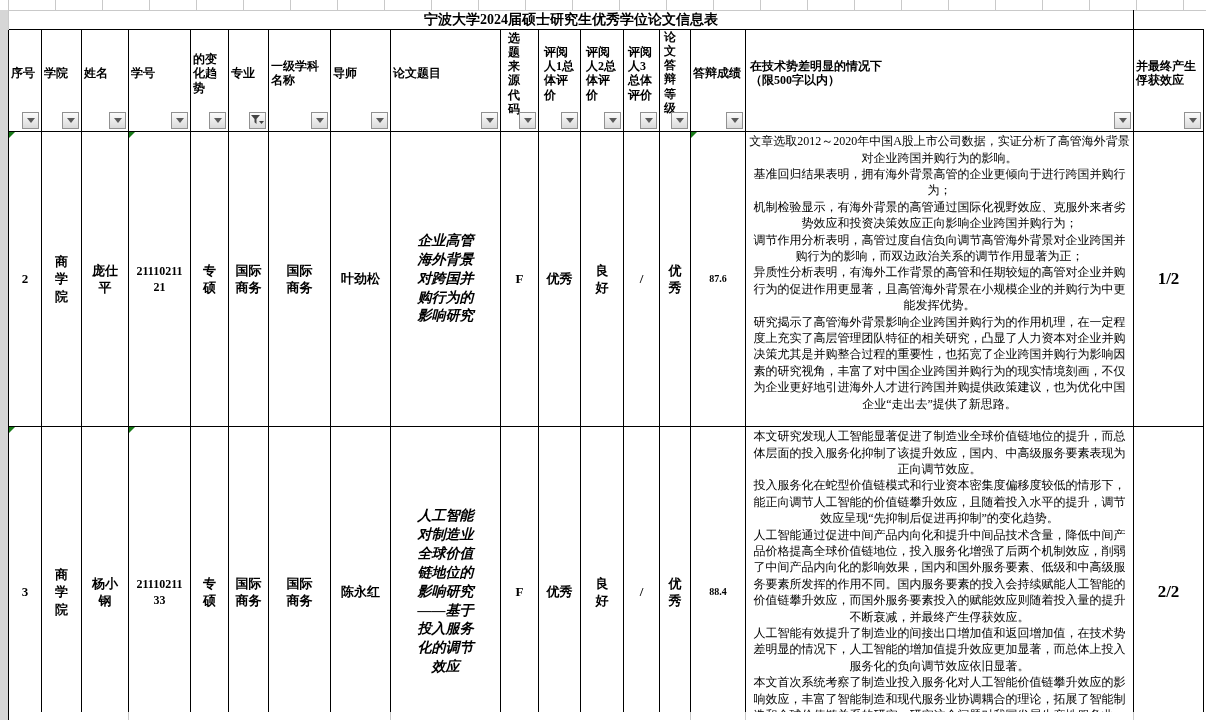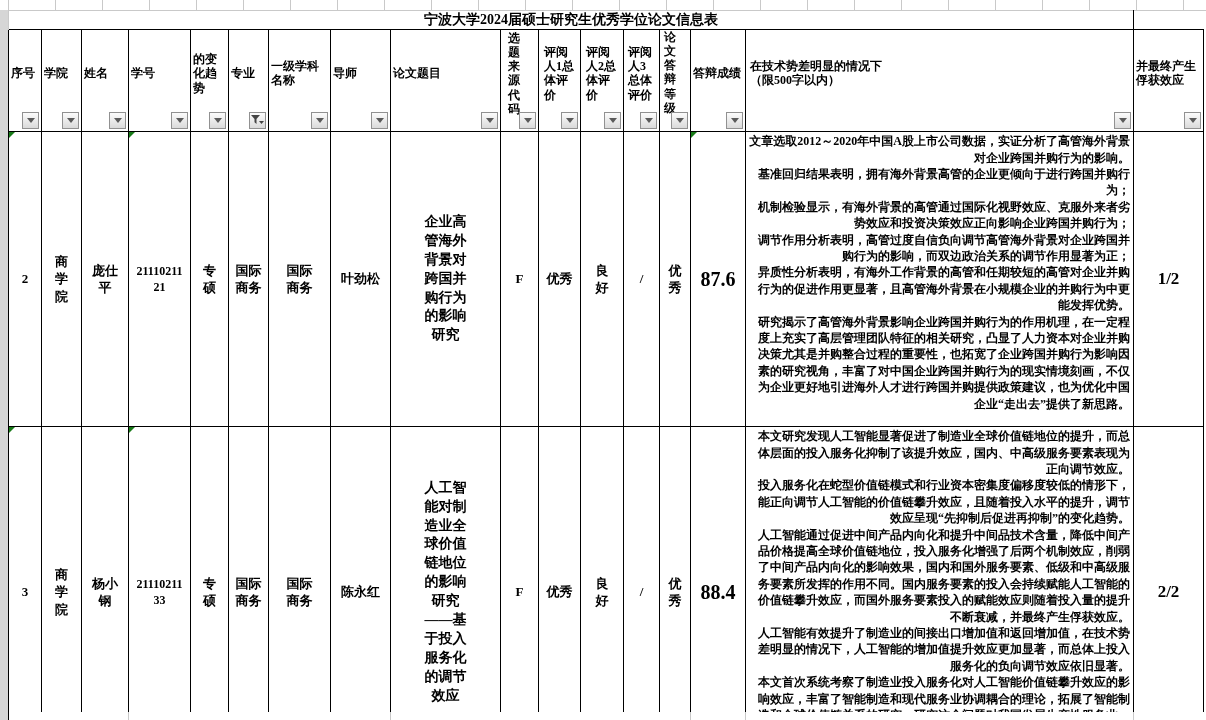--- a/index.html
+++ b/index.html
@@ -68,7 +68,7 @@
   td.c14{font-size:20px;}
   td.c16{font-size:17px;font-weight:bold;}
   td.cell.ach{
-    text-align:right;vertical-align:top;font-weight:bold;
+    text-align:center;vertical-align:top;font-weight:normal;
     font-size:12px;line-height:16.4px;padding:1px 3px;
     white-space:pre-wrap;
   }

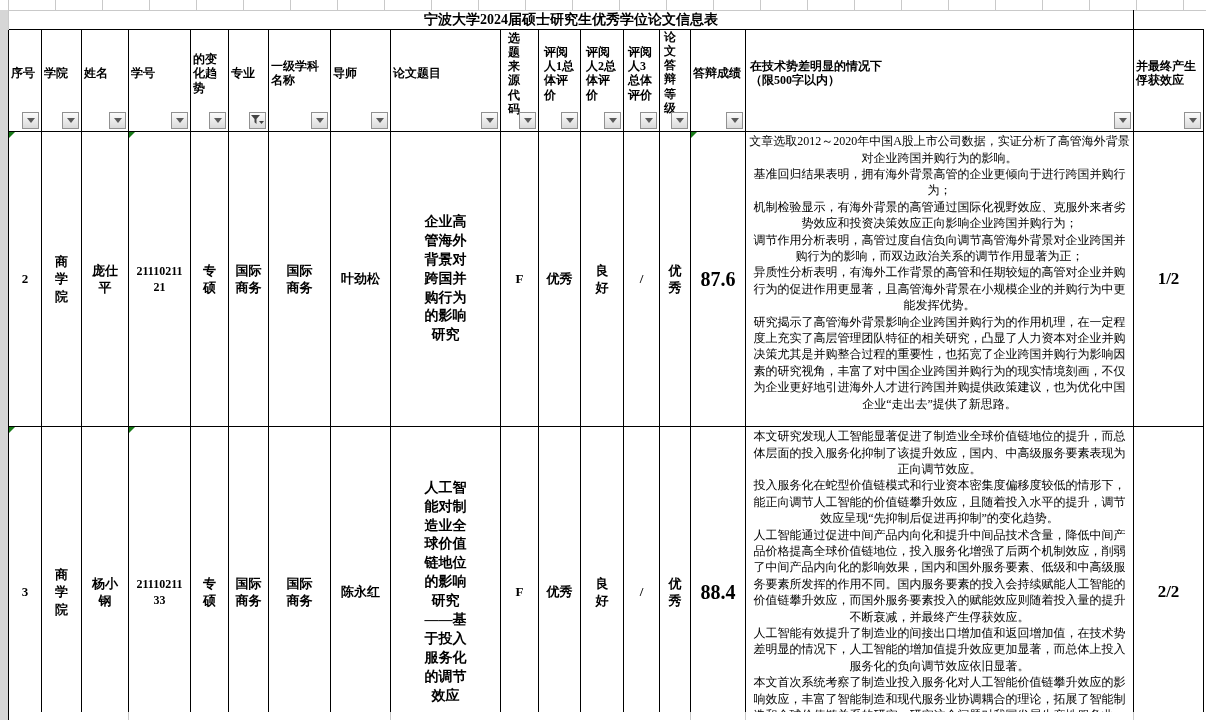--- a/index.html
+++ b/index.html
@@ -61,7 +61,7 @@
   td.c4{padding:0 12px;}
   td.c5{padding:0 6px;}
   td.c6{padding:0 16px;}
-  td.c8{padding:0 28px;font-size:14px;}
+  td.c8{padding:0 21px;font-size:14px;font-style:italic;}
   td.c10{padding:0 7px;}
   td.c11{padding:0 10px;}
   td.c13{padding:0 3px;}

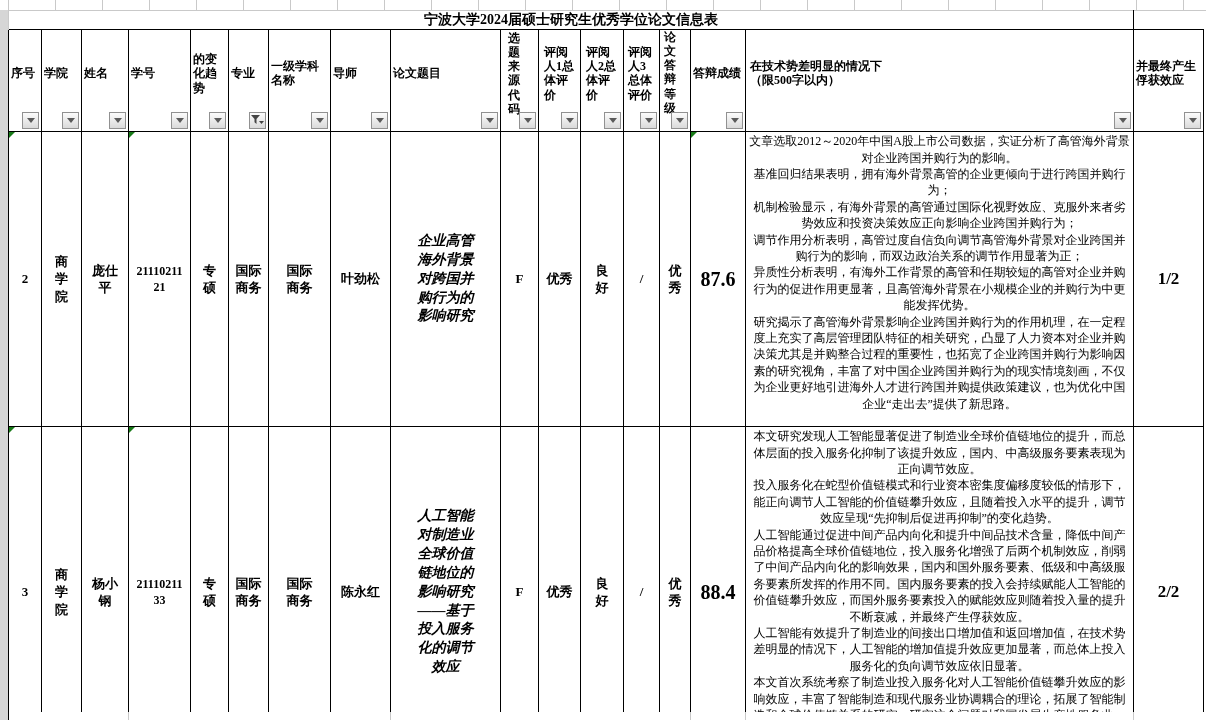--- a/index.html
+++ b/index.html
@@ -65,7 +65,7 @@
   td.c10{padding:0 7px;}
   td.c11{padding:0 10px;}
   td.c13{padding:0 3px;}
-  td.c14{font-size:20px;}
+  td.c14{font-size:10px;}
   td.c16{font-size:17px;font-weight:bold;}
   td.cell.ach{
     text-align:center;vertical-align:top;font-weight:normal;

